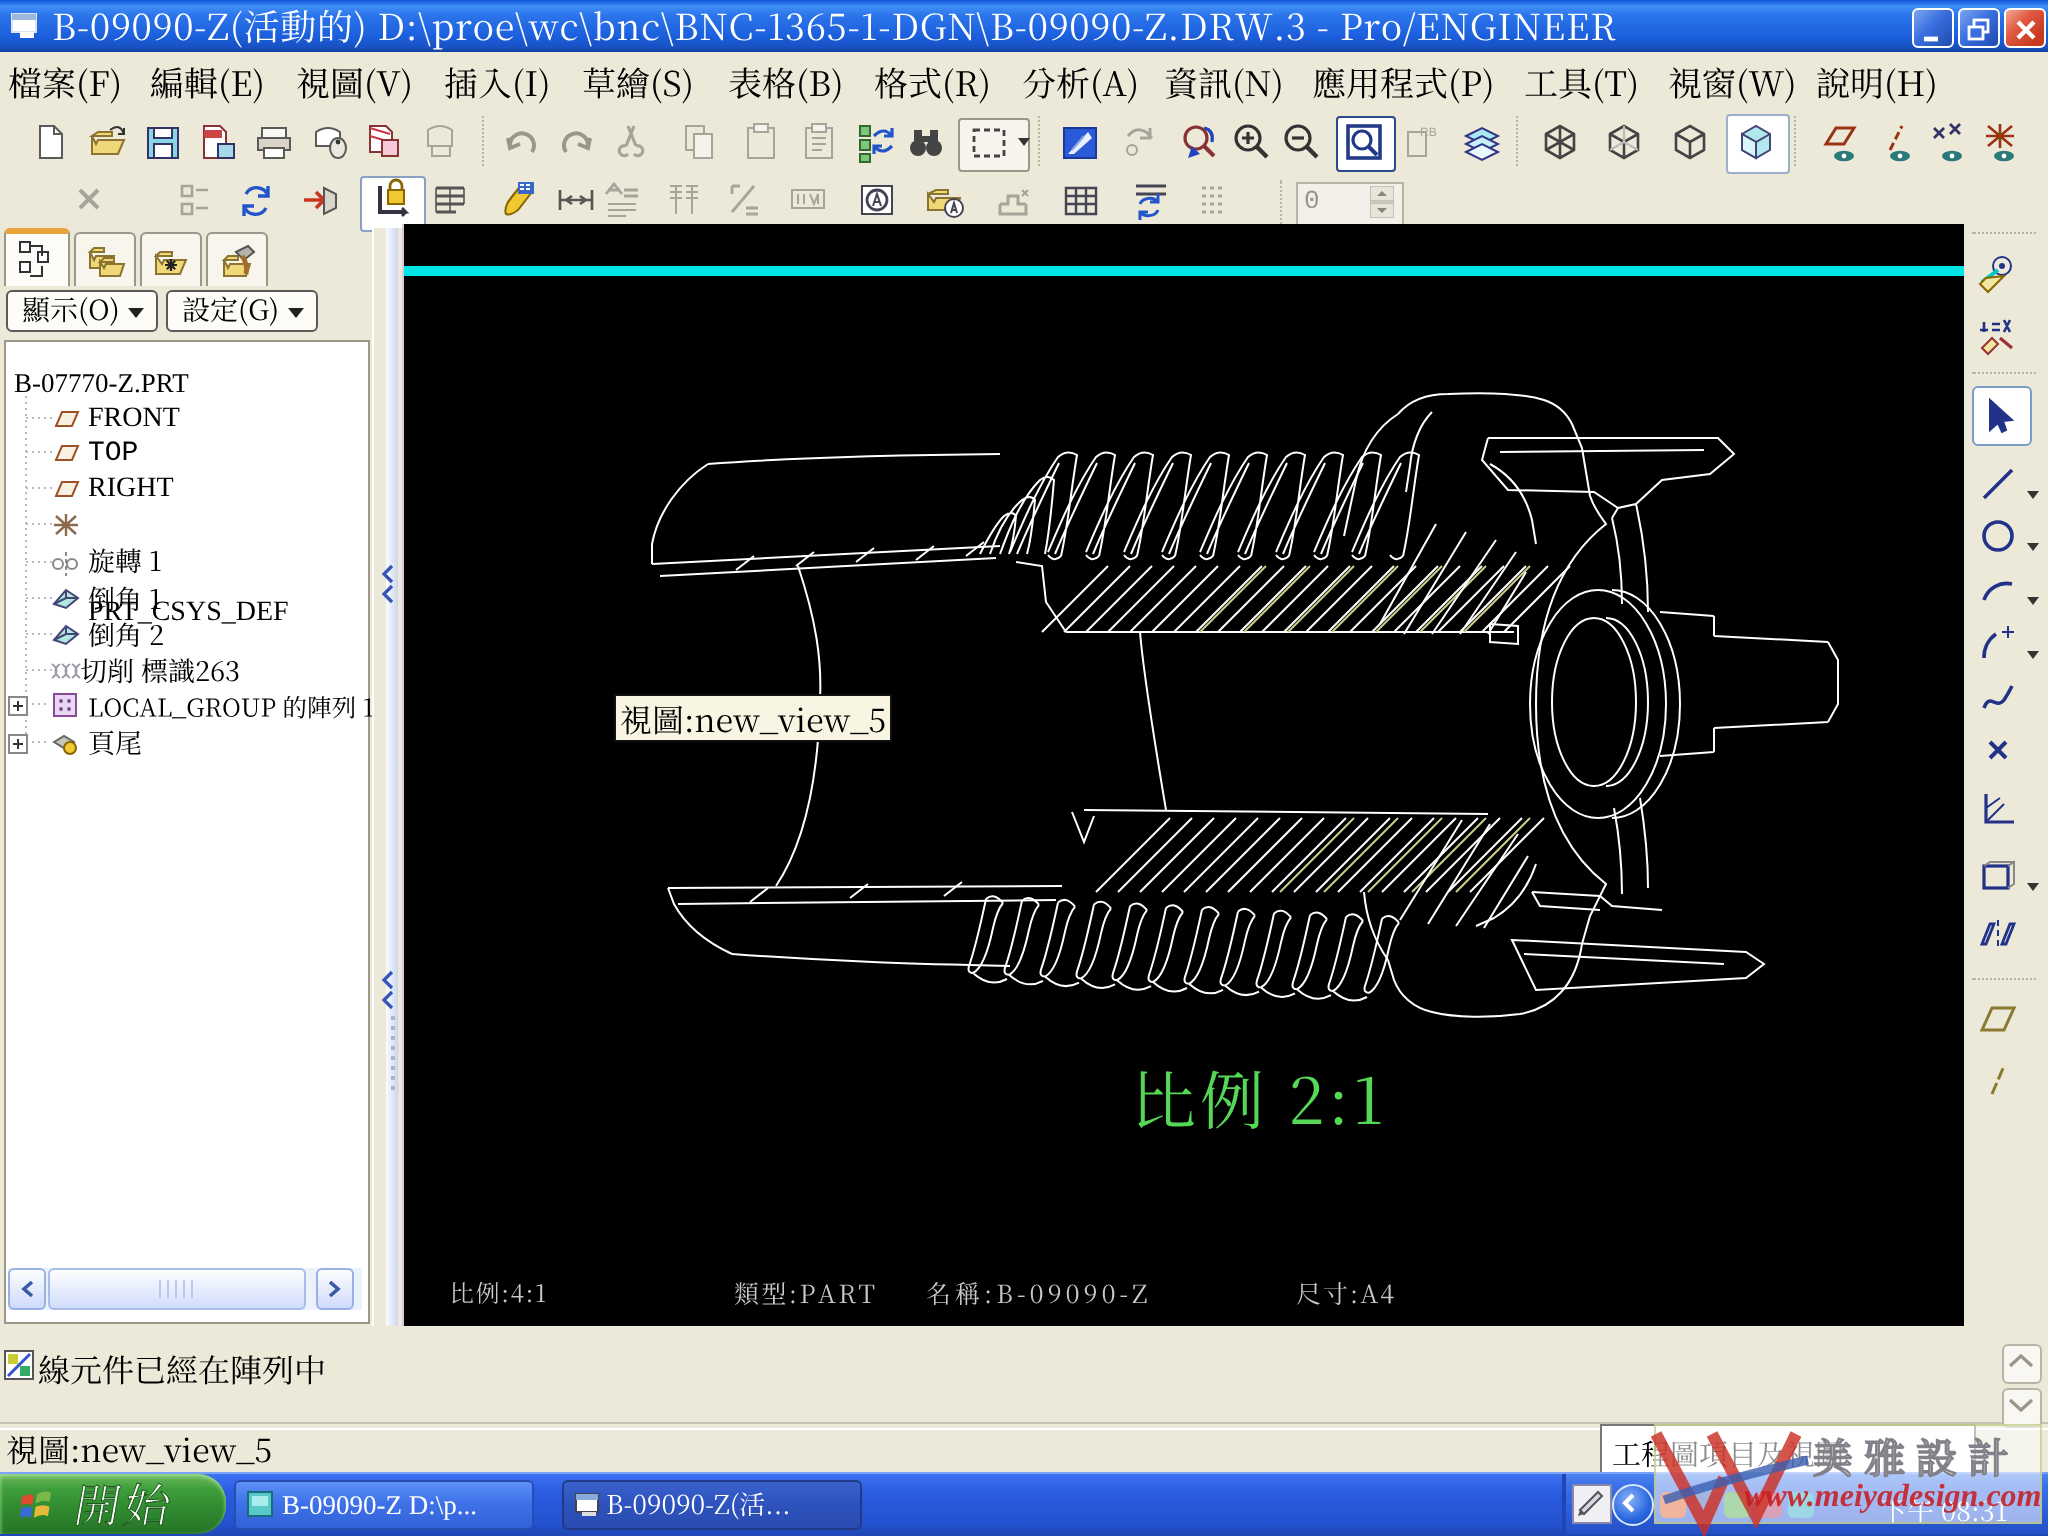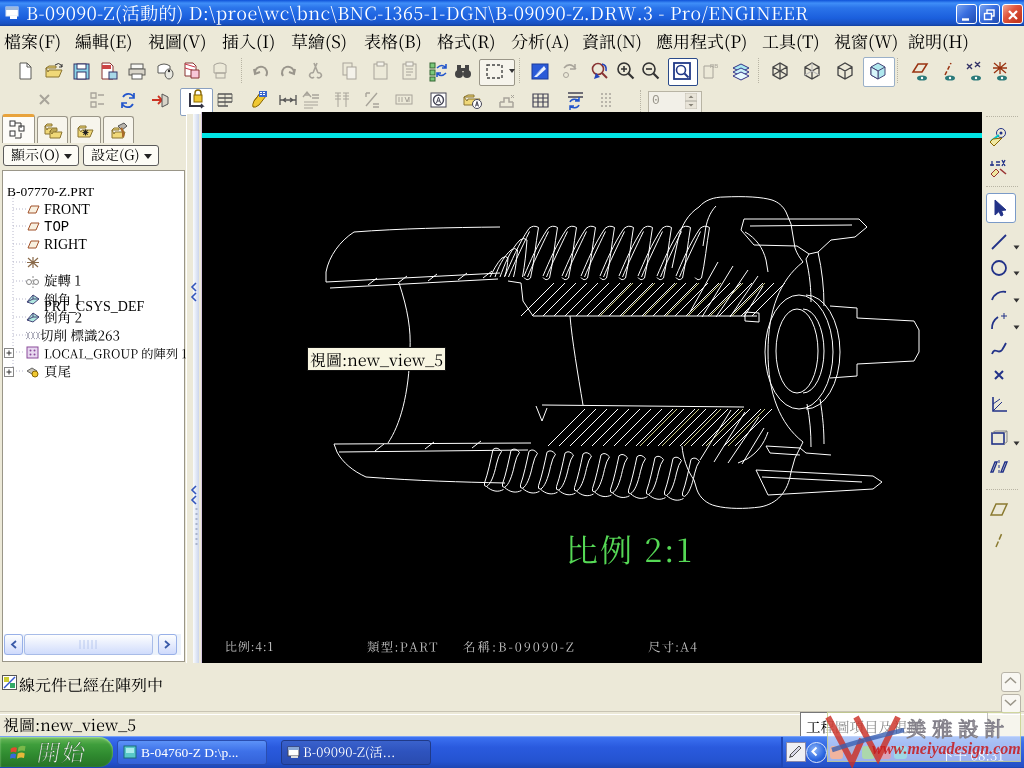--- a/index.html
+++ b/index.html
@@ -928,7 +928,7 @@
     <rect x="1" y="1" width="12" height="12" fill="#58c8c8" stroke="#1a6a7a"></rect>
     <rect x="3" y="3" width="8" height="5" fill="#a8ecec"></rect>
   </svg>
-<div class="abs" style="left:141px;top:745px;color:#fff;font-size:13.5px;font-family:'Liberation Serif',serif;">B-04760-Z D:\p...</div>
+<div class="abs" style="left:141px;top:745px;color:#fff;font-size:13.5px;font-family:'Liberation Serif',serif;">B-09090-Z D:\p...</div>
 <div class="abs" style="left:281px;top:740px;width:150px;height:25px;background:linear-gradient(180deg,#3a62cc,#2e53be 45%,#2a4cb0);border:1px solid #203a88;border-radius:3px;box-sizing:border-box;"></div>
 <svg class="abs" style="left:287px;top:745px" width="14" height="14" viewBox="0 0 14 14">
     <rect x="1" y="2" width="11" height="9" fill="#fff" stroke="#445"></rect>

